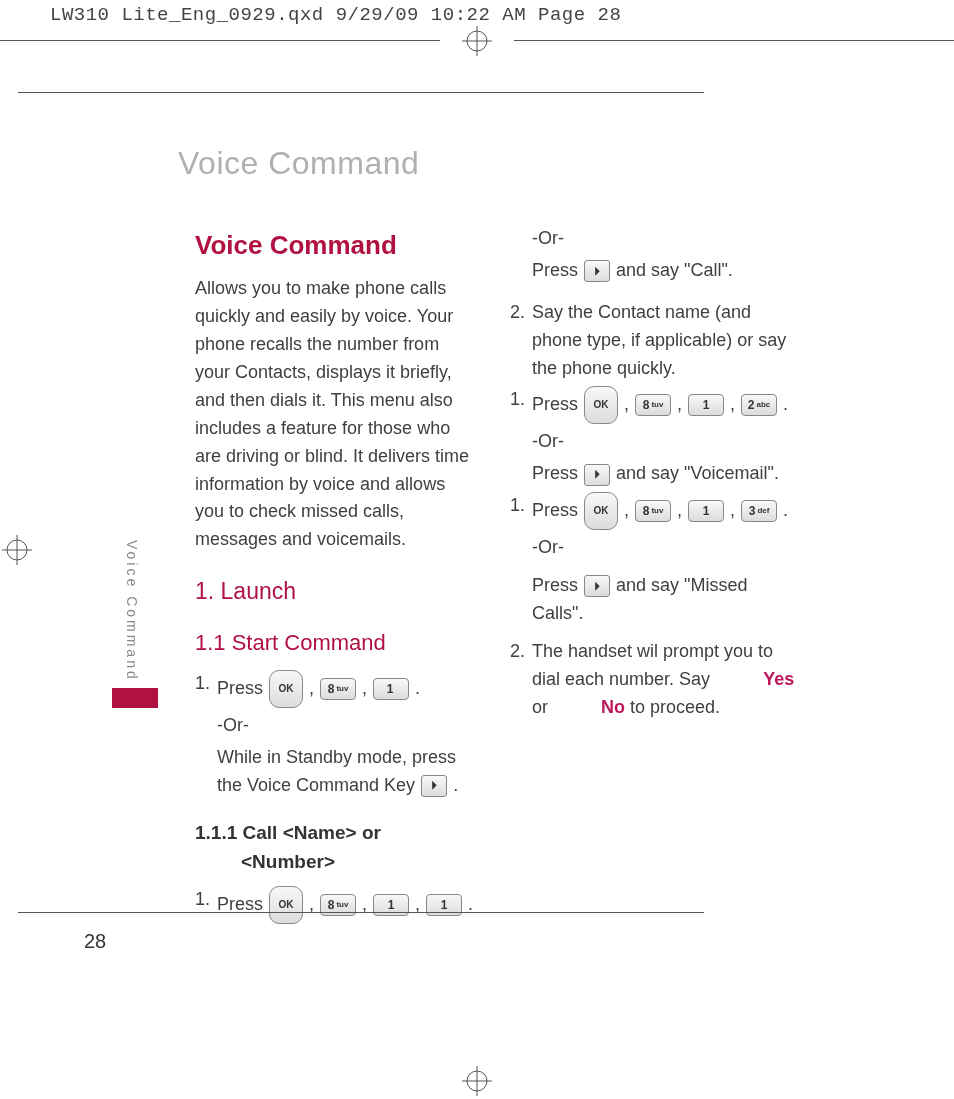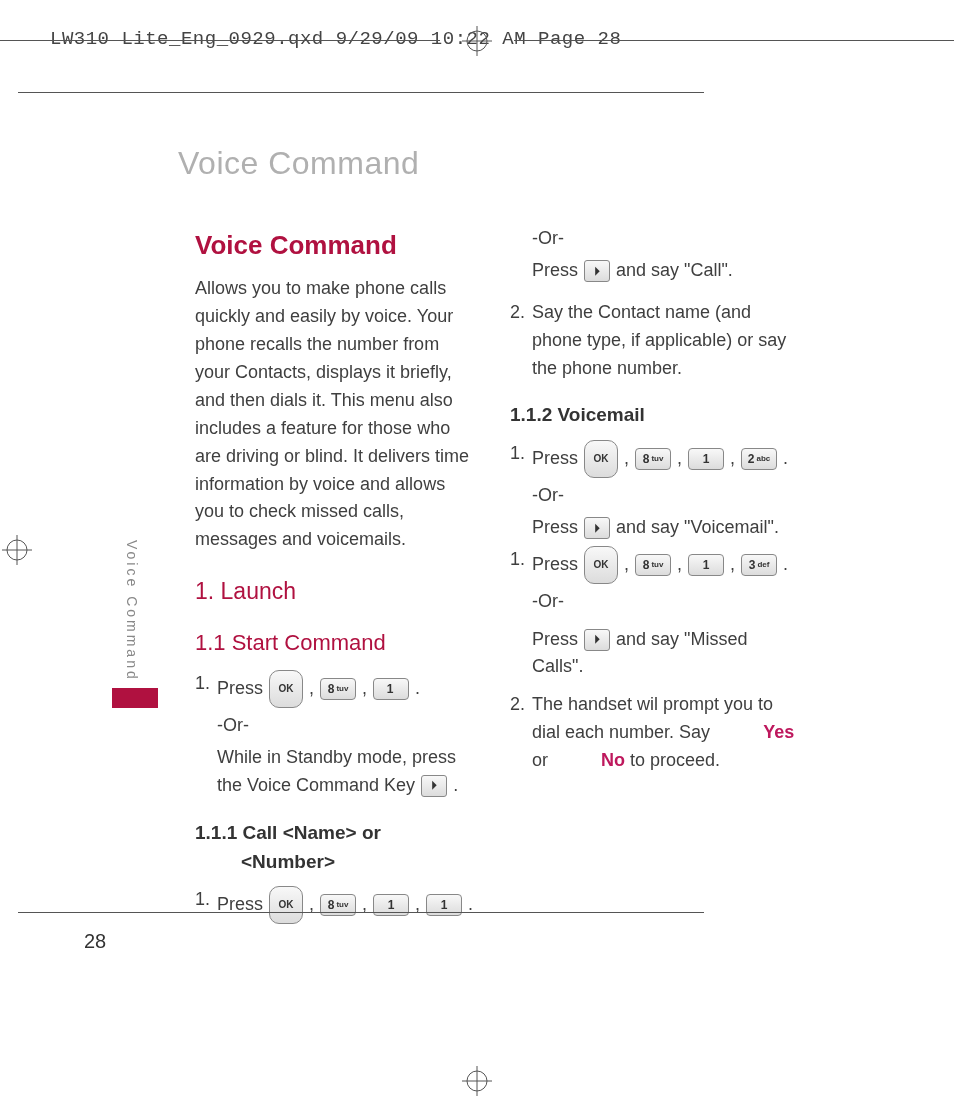--- a/index.html
+++ b/index.html
@@ -14,7 +14,7 @@
   }
   .header-line {
     position: absolute;
-    top: 28px;
+    top: 4px;
     left: 50px;
     font-family: "Courier New", monospace;
     font-size: 19px;

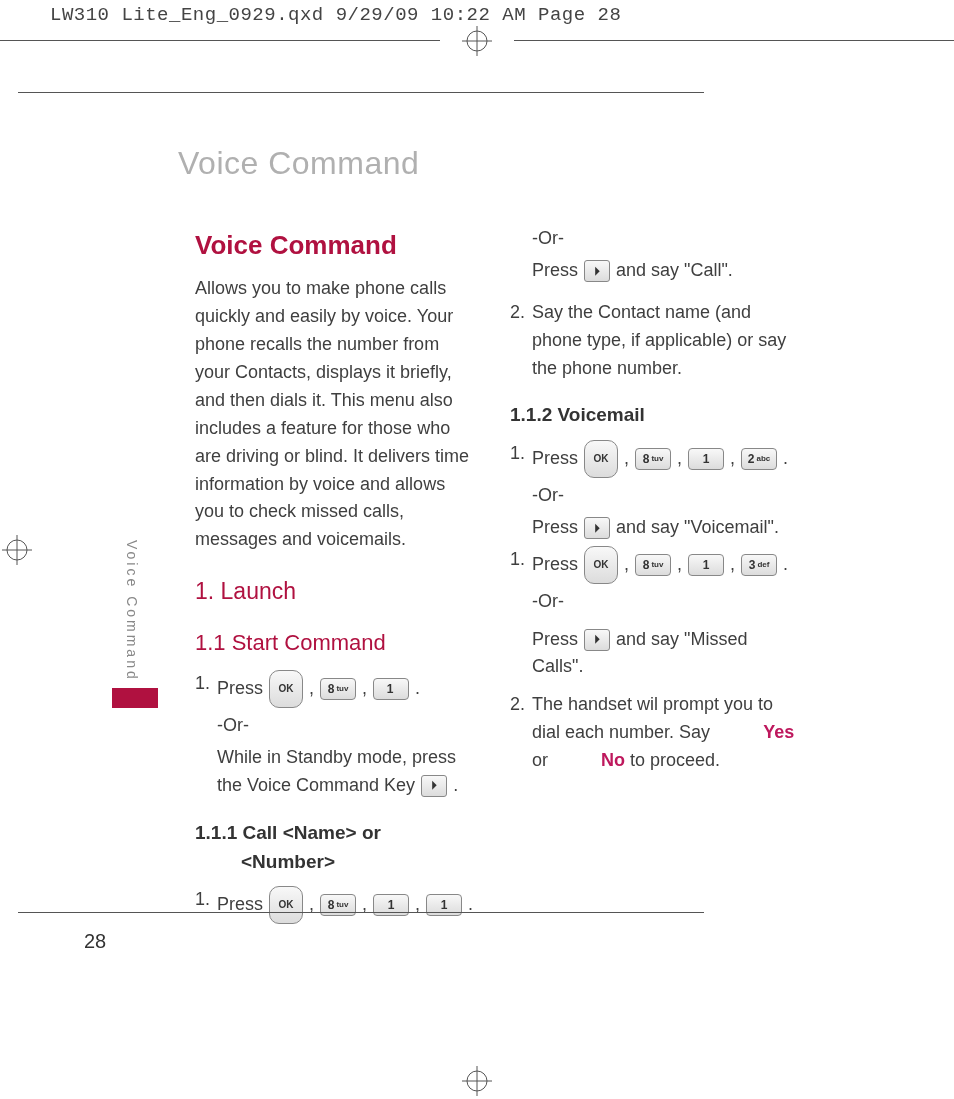--- a/index.html
+++ b/index.html
@@ -287,7 +287,7 @@
 
   <div class="step" style="margin-top:14px;">
     <div class="num">2.</div>
-    <div class="body">Say the Contact name (and phone type, if applicable) or say the phone number.</div>
+    <div class="body">Say the Contact name (and phone type, if applicable) or say the phone quickly.</div>
   </div>
 
   <div class="sub-sub">1.1.2 Voicemail</div>

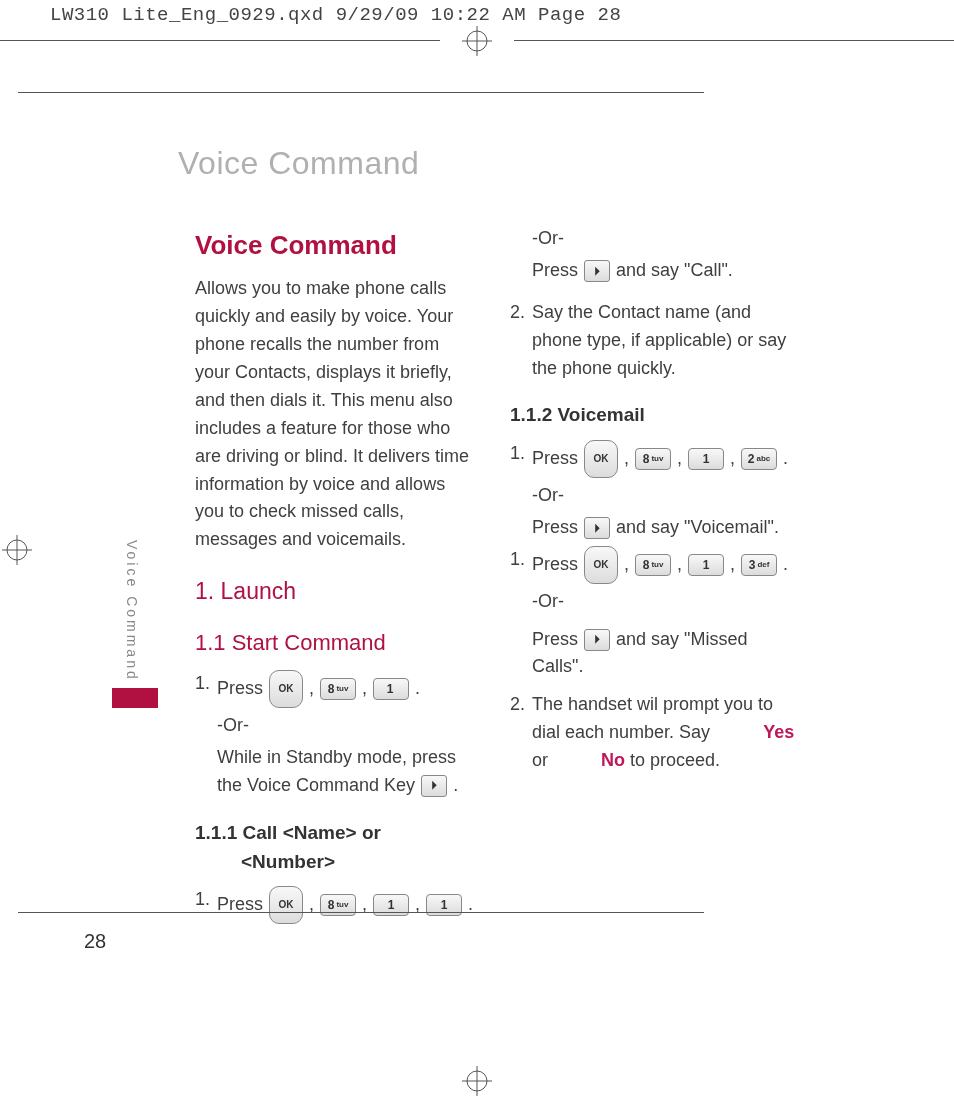--- a/index.html
+++ b/index.html
@@ -290,7 +290,6 @@
     <div class="body">Say the Contact name (and phone type, if applicable) or say the phone quickly.</div>
   </div>
 
-  <div class="sub-sub">1.1.2 Voicemail</div>
   <div class="step">
     <div class="num">1.</div>
     <div class="body">

